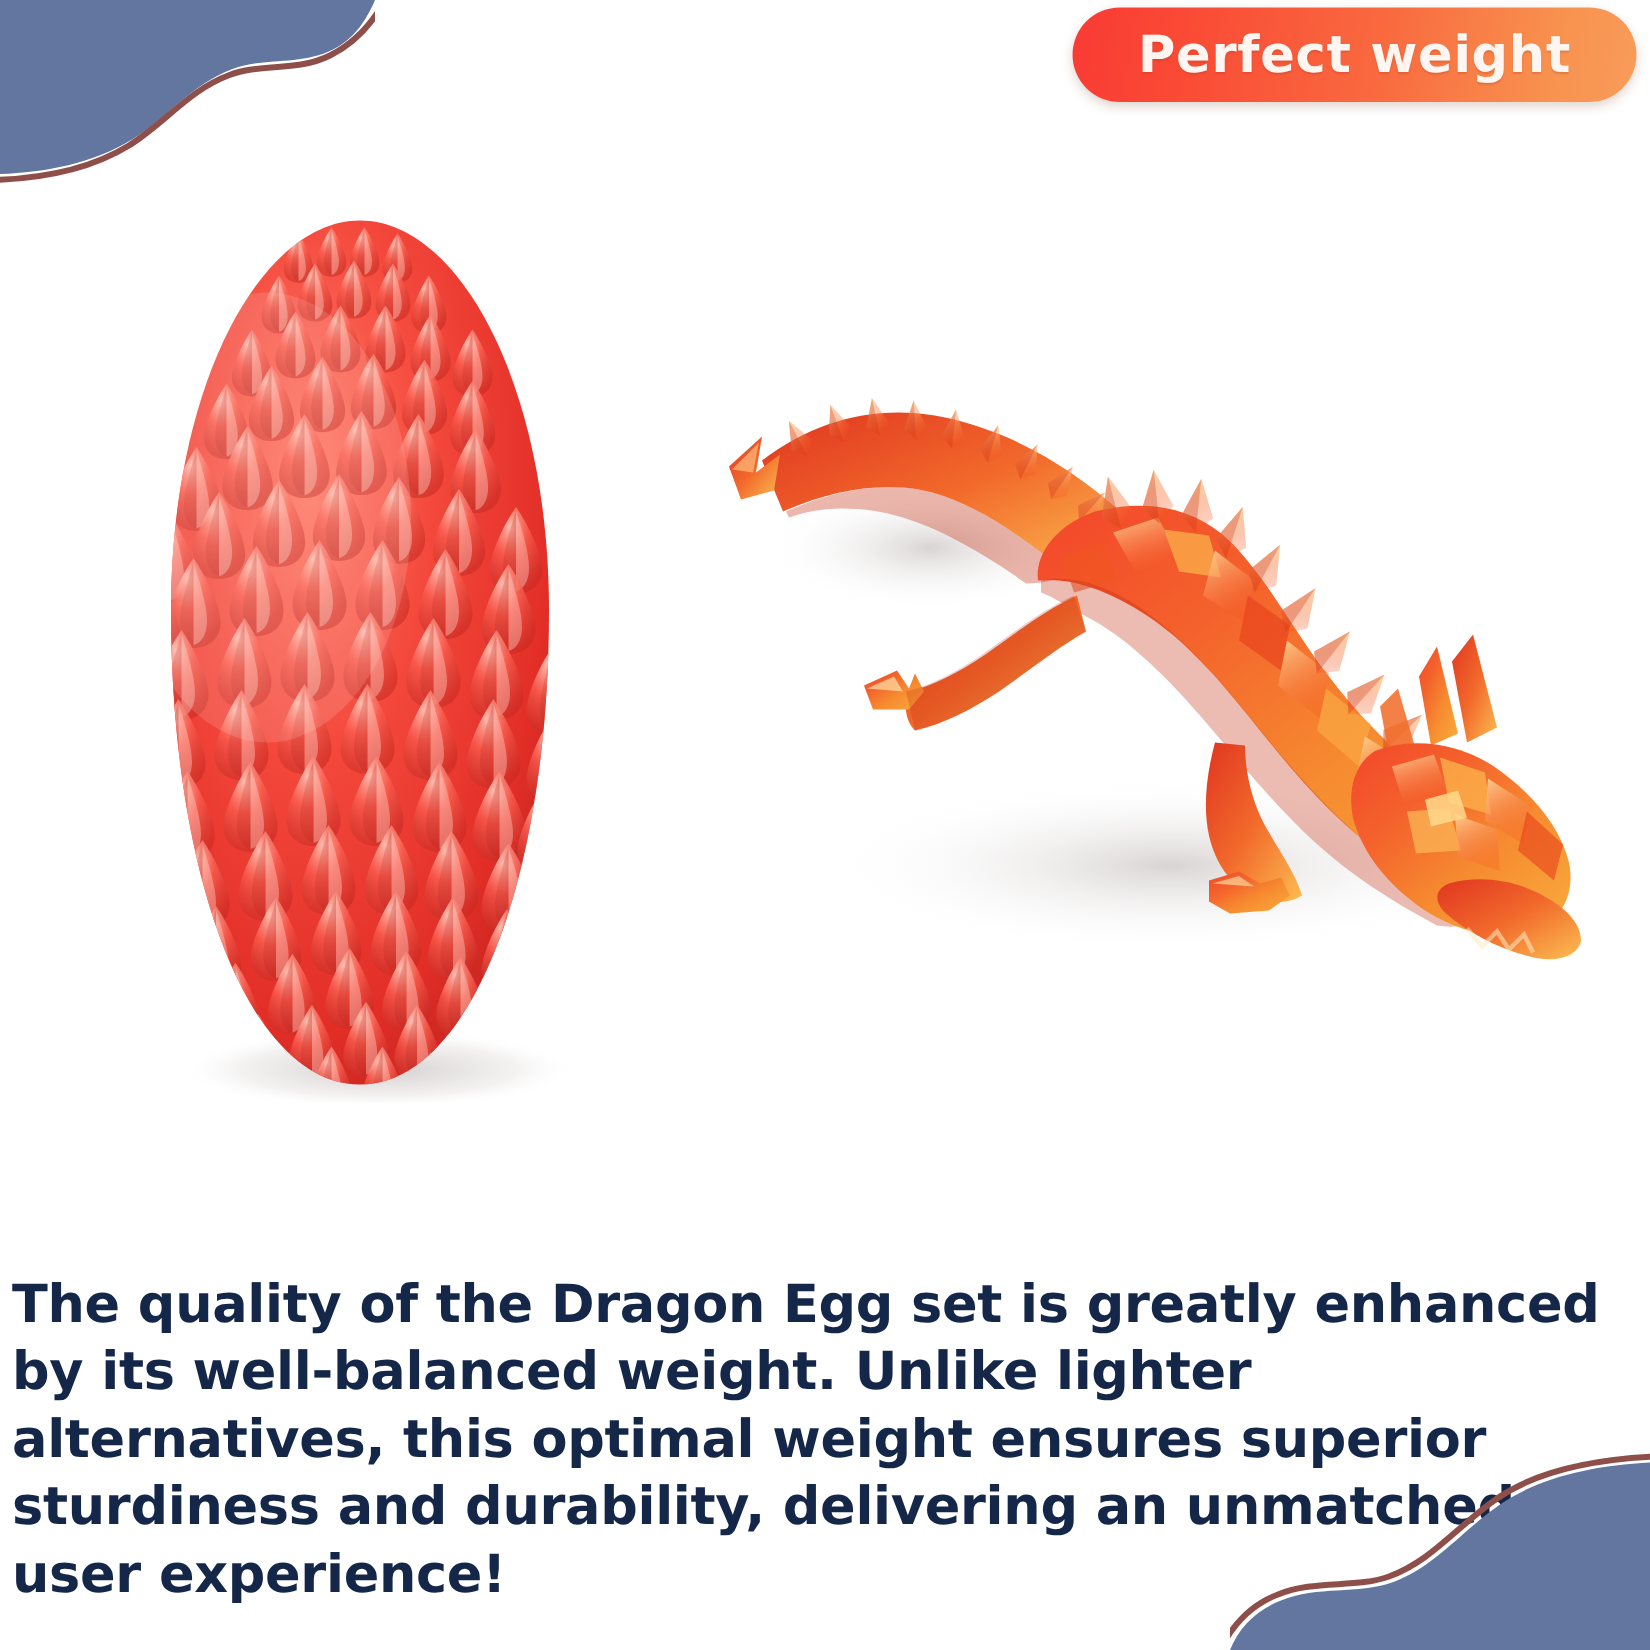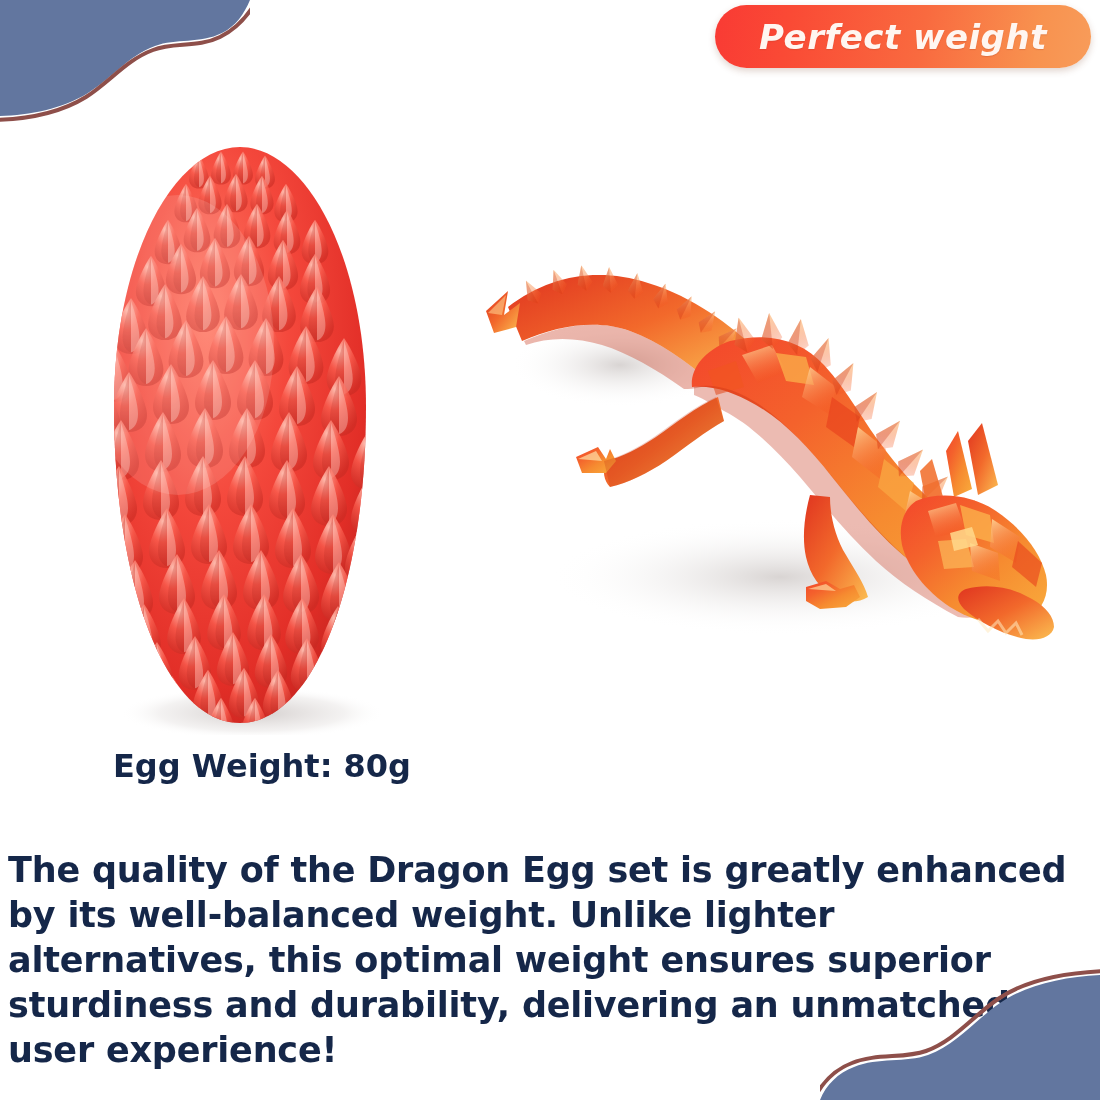--- a/index.html
+++ b/index.html
@@ -48,7 +48,6 @@
     letter-spacing: 0.5px;
     text-shadow: 0 1px 1px rgba(160,60,30,0.25);
     white-space: nowrap;
-    font-style: italic;
   }
 
   

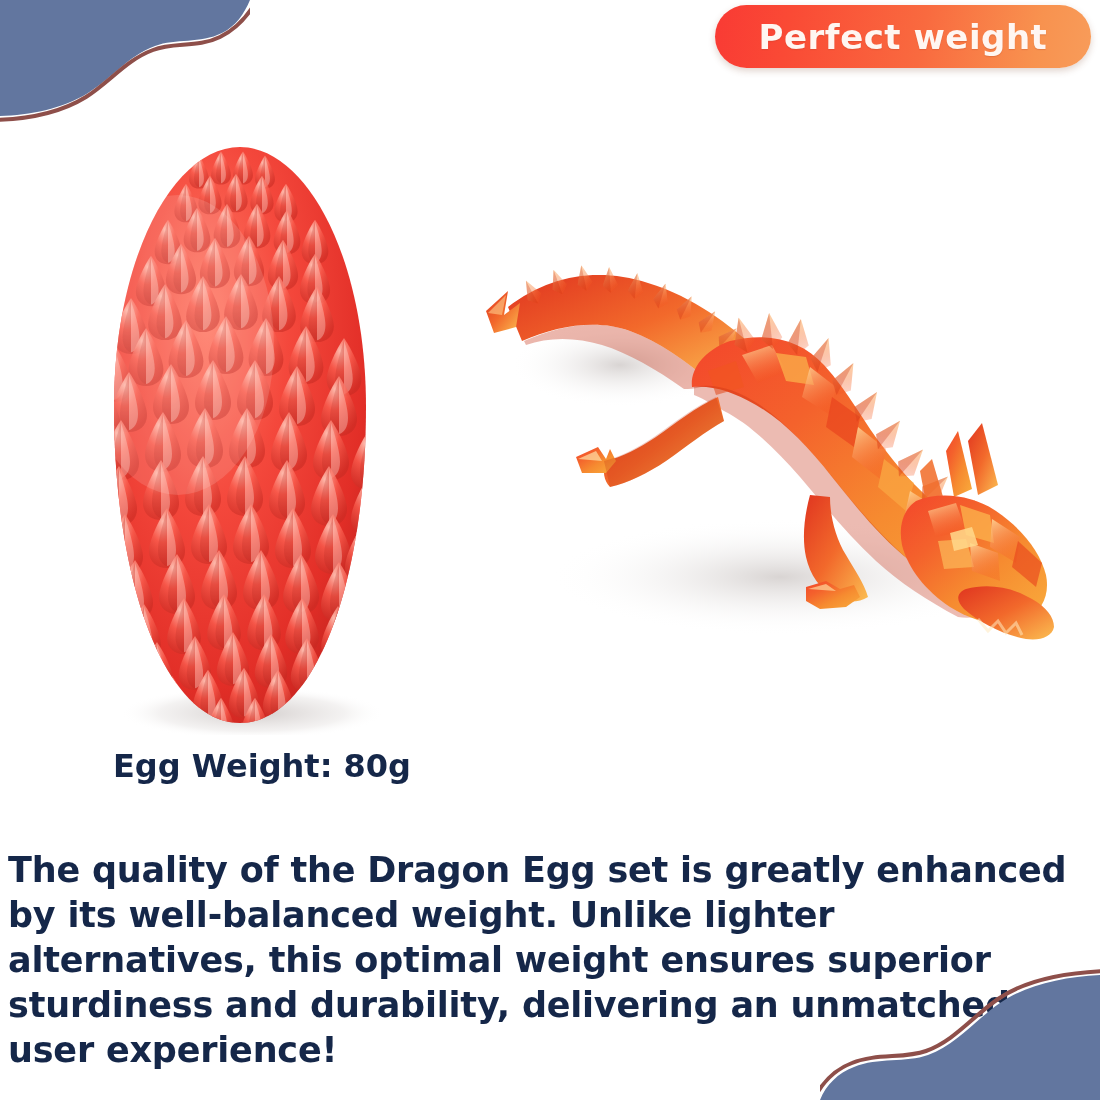--- a/index.html
+++ b/index.html
@@ -419,7 +419,6 @@
     </svg>
   </div>
 
-  <div class="caption" id="egg-caption">Egg Weight: 80g</div>
 
   <div id="description">The quality of the Dragon Egg set is greatly enhanced by its well-balanced weight. Unlike lighter alternatives, this optimal weight ensures superior sturdiness and durability, delivering an unmatched user experience!</div>
 

